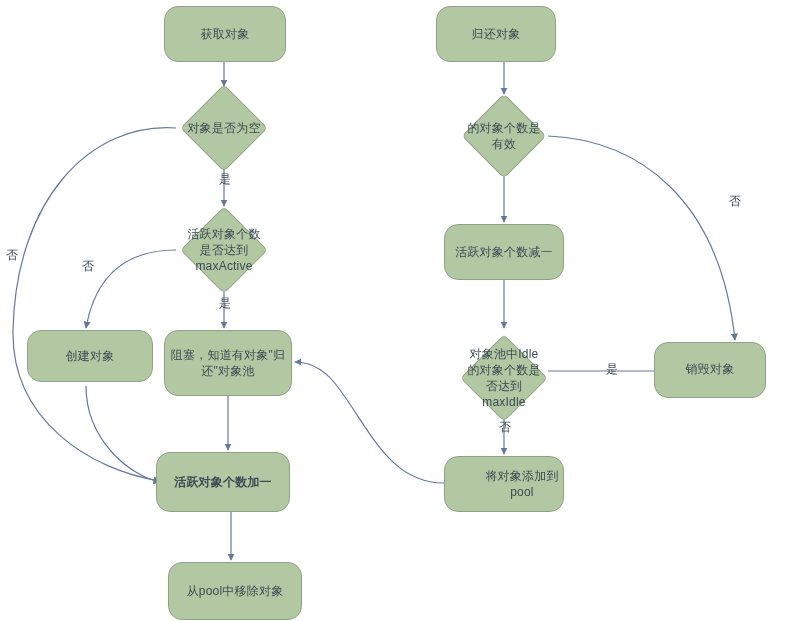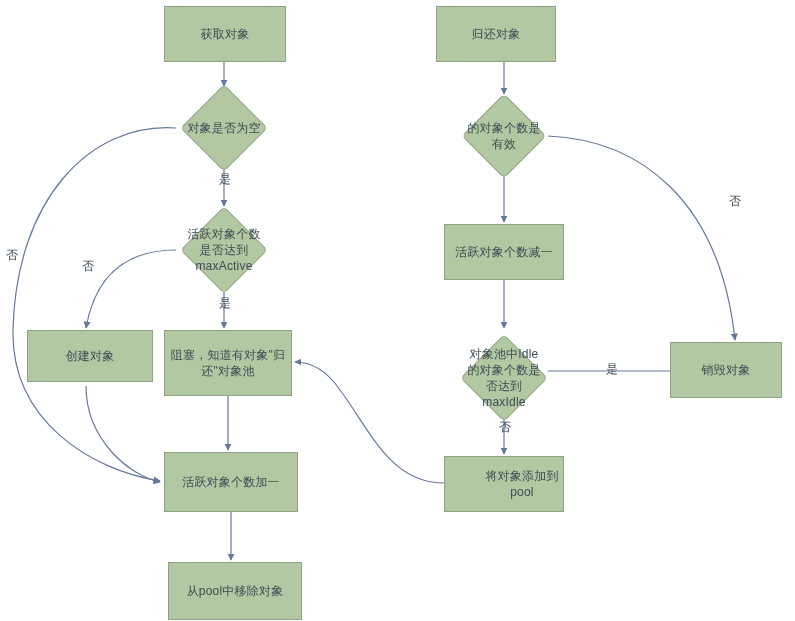--- a/index.html
+++ b/index.html
@@ -40,7 +40,7 @@
   .node.process {
     background: #b2c8a2;
     border: 1px solid #8fa383;
-    border-radius: 0;
+    border-radius: 14px;
   }
   .node .lbl {
     position: relative;

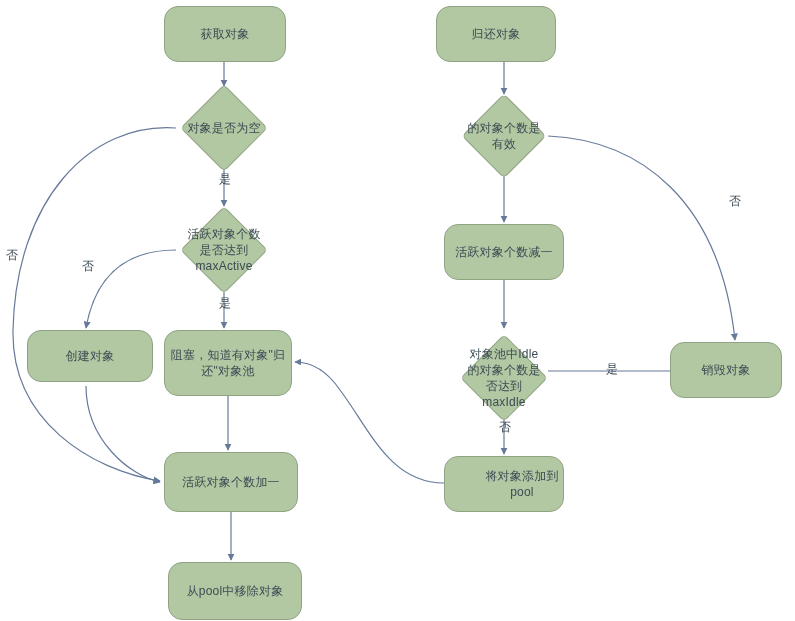--- a/index.html
+++ b/index.html
@@ -160,7 +160,7 @@
     <span class="lbl">将对象添加到pool</span>
   </div>
 
-  <div class="node process" style="left:670px; top:342px; width:112px; height:56px;">
+  <div class="node process" style="left:654px; top:342px; width:112px; height:56px;font-family:Liberation Mono, monospace;">
     <span class="lbl">销毁对象</span>
   </div>
 

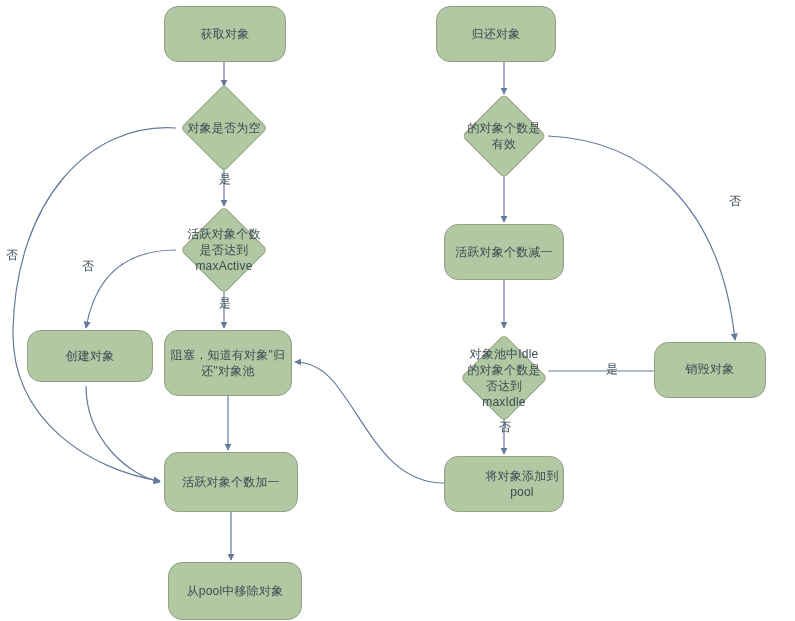--- a/index.html
+++ b/index.html
@@ -126,7 +126,7 @@
 还"对象池</span>
   </div>
 
-  <div class="node process" style="left:164px; top:452px; width:134px; height:60px;">
+  <div class="node process" style="left:156px; top:452px; width:134px; height:60px;font-weight:bold;">
     <span class="lbl">活跃对象个数加一</span>
   </div>
 

